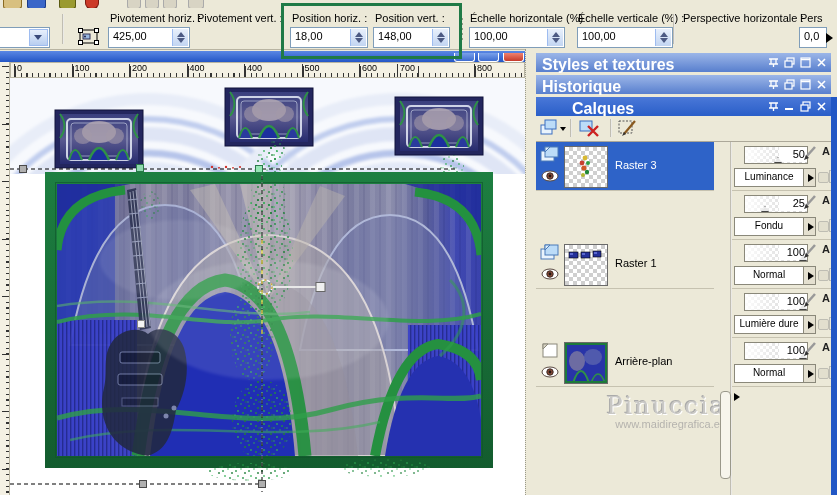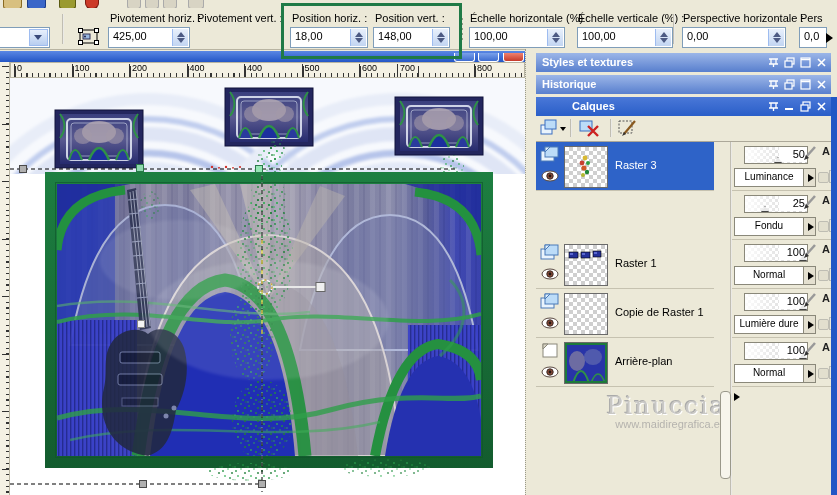--- a/index.html
+++ b/index.html
@@ -197,13 +197,6 @@
     <div class="vsep" style="left:673px"></div>
 
     <span class="tlabel" style="left:683px">Perspective horizontale :</span>
-    <div class="spin" style="left:682px;width:80px">
-      <span>0,00</span>
-      <span class="spinbtns">
-          <i class="up"></i>
-          <i class="dn"></i>
-        </span>
-    </div>
 
     <span class="tlabel" style="left:800px">Pers</span>
     <div class="spin" style="left:799px;width:20px;padding-right:2px">

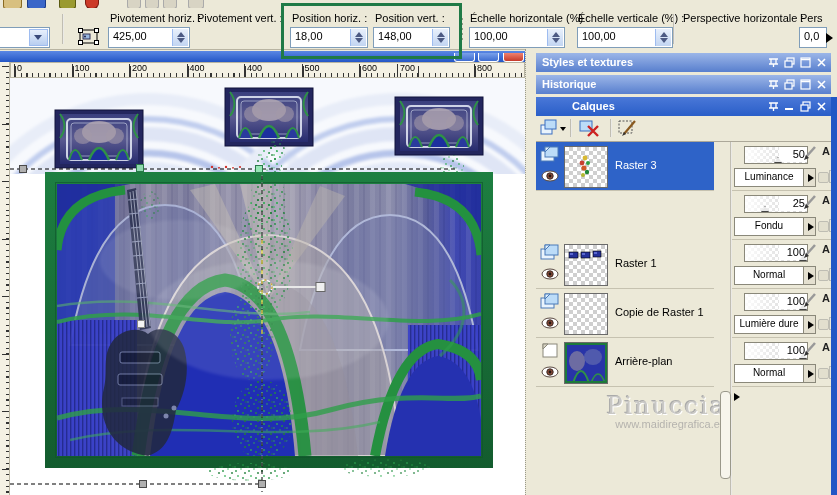--- a/index.html
+++ b/index.html
@@ -61,7 +61,7 @@
             border-left:1px dotted #9a9a8a;box-sizing:border-box;}
   
   .rightcol{position:absolute;left:536px;top:49px;width:301px;height:446px;background:#ece9d8;}
-  .pbar{position:absolute;left:0;height:19px;width:295px;color:#fff;font-weight:bold;font-size:11px;
+  .pbar{position:absolute;left:0;height:19px;width:295px;color:#fff;font-weight:bold;font-size:16px;
         padding:3px 0 0 6px;box-sizing:border-box;}
   .pbar.inactive{background:linear-gradient(#9cb6e8,#587fce);}
   .pbar.active{background:linear-gradient(#4a78d8,#2a5ec8);padding-left:36px;}

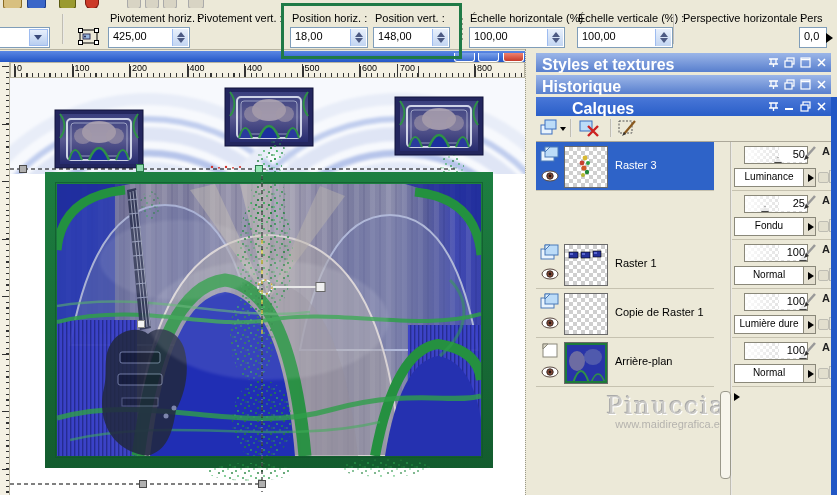--- a/index.html
+++ b/index.html
@@ -574,24 +574,6 @@
         <span class="lname">Raster 1</span>
       </div>
 
-      <div class="lrow" style="top:147px">
-        <span class="ltype">
-          <svg width="22" height="17">
-              <rect x="1" y="5" width="13" height="10" fill="#eaf4fd" stroke="#4a7ab8"></rect>
-              <rect x="5" y="1" width="13" height="10" fill="#bcdcf8" stroke="#4a7ab8"></rect>
-              <path d="M5,1 l5,0 l-5,5 z" fill="#dceefc" stroke="#4a7ab8"></path>
-            </svg>
-        </span>
-        <span class="leye">
-          <svg width="18" height="12">
-              <ellipse cx="9" cy="6" rx="8" ry="5" fill="#fff" stroke="#5a4a42"></ellipse>
-              <circle cx="9" cy="6" r="3.2" fill="#8a4a3a" stroke="#3a2a22"></circle>
-              <circle cx="9" cy="6" r="1.4" fill="#241a14"></circle>
-            </svg>
-        </span>
-        <span class="lthumb"></span>
-        <span class="lname">Copie de Raster 1</span>
-      </div>
 
       <div class="lrow" style="top:196px">
         <span class="ltype">

